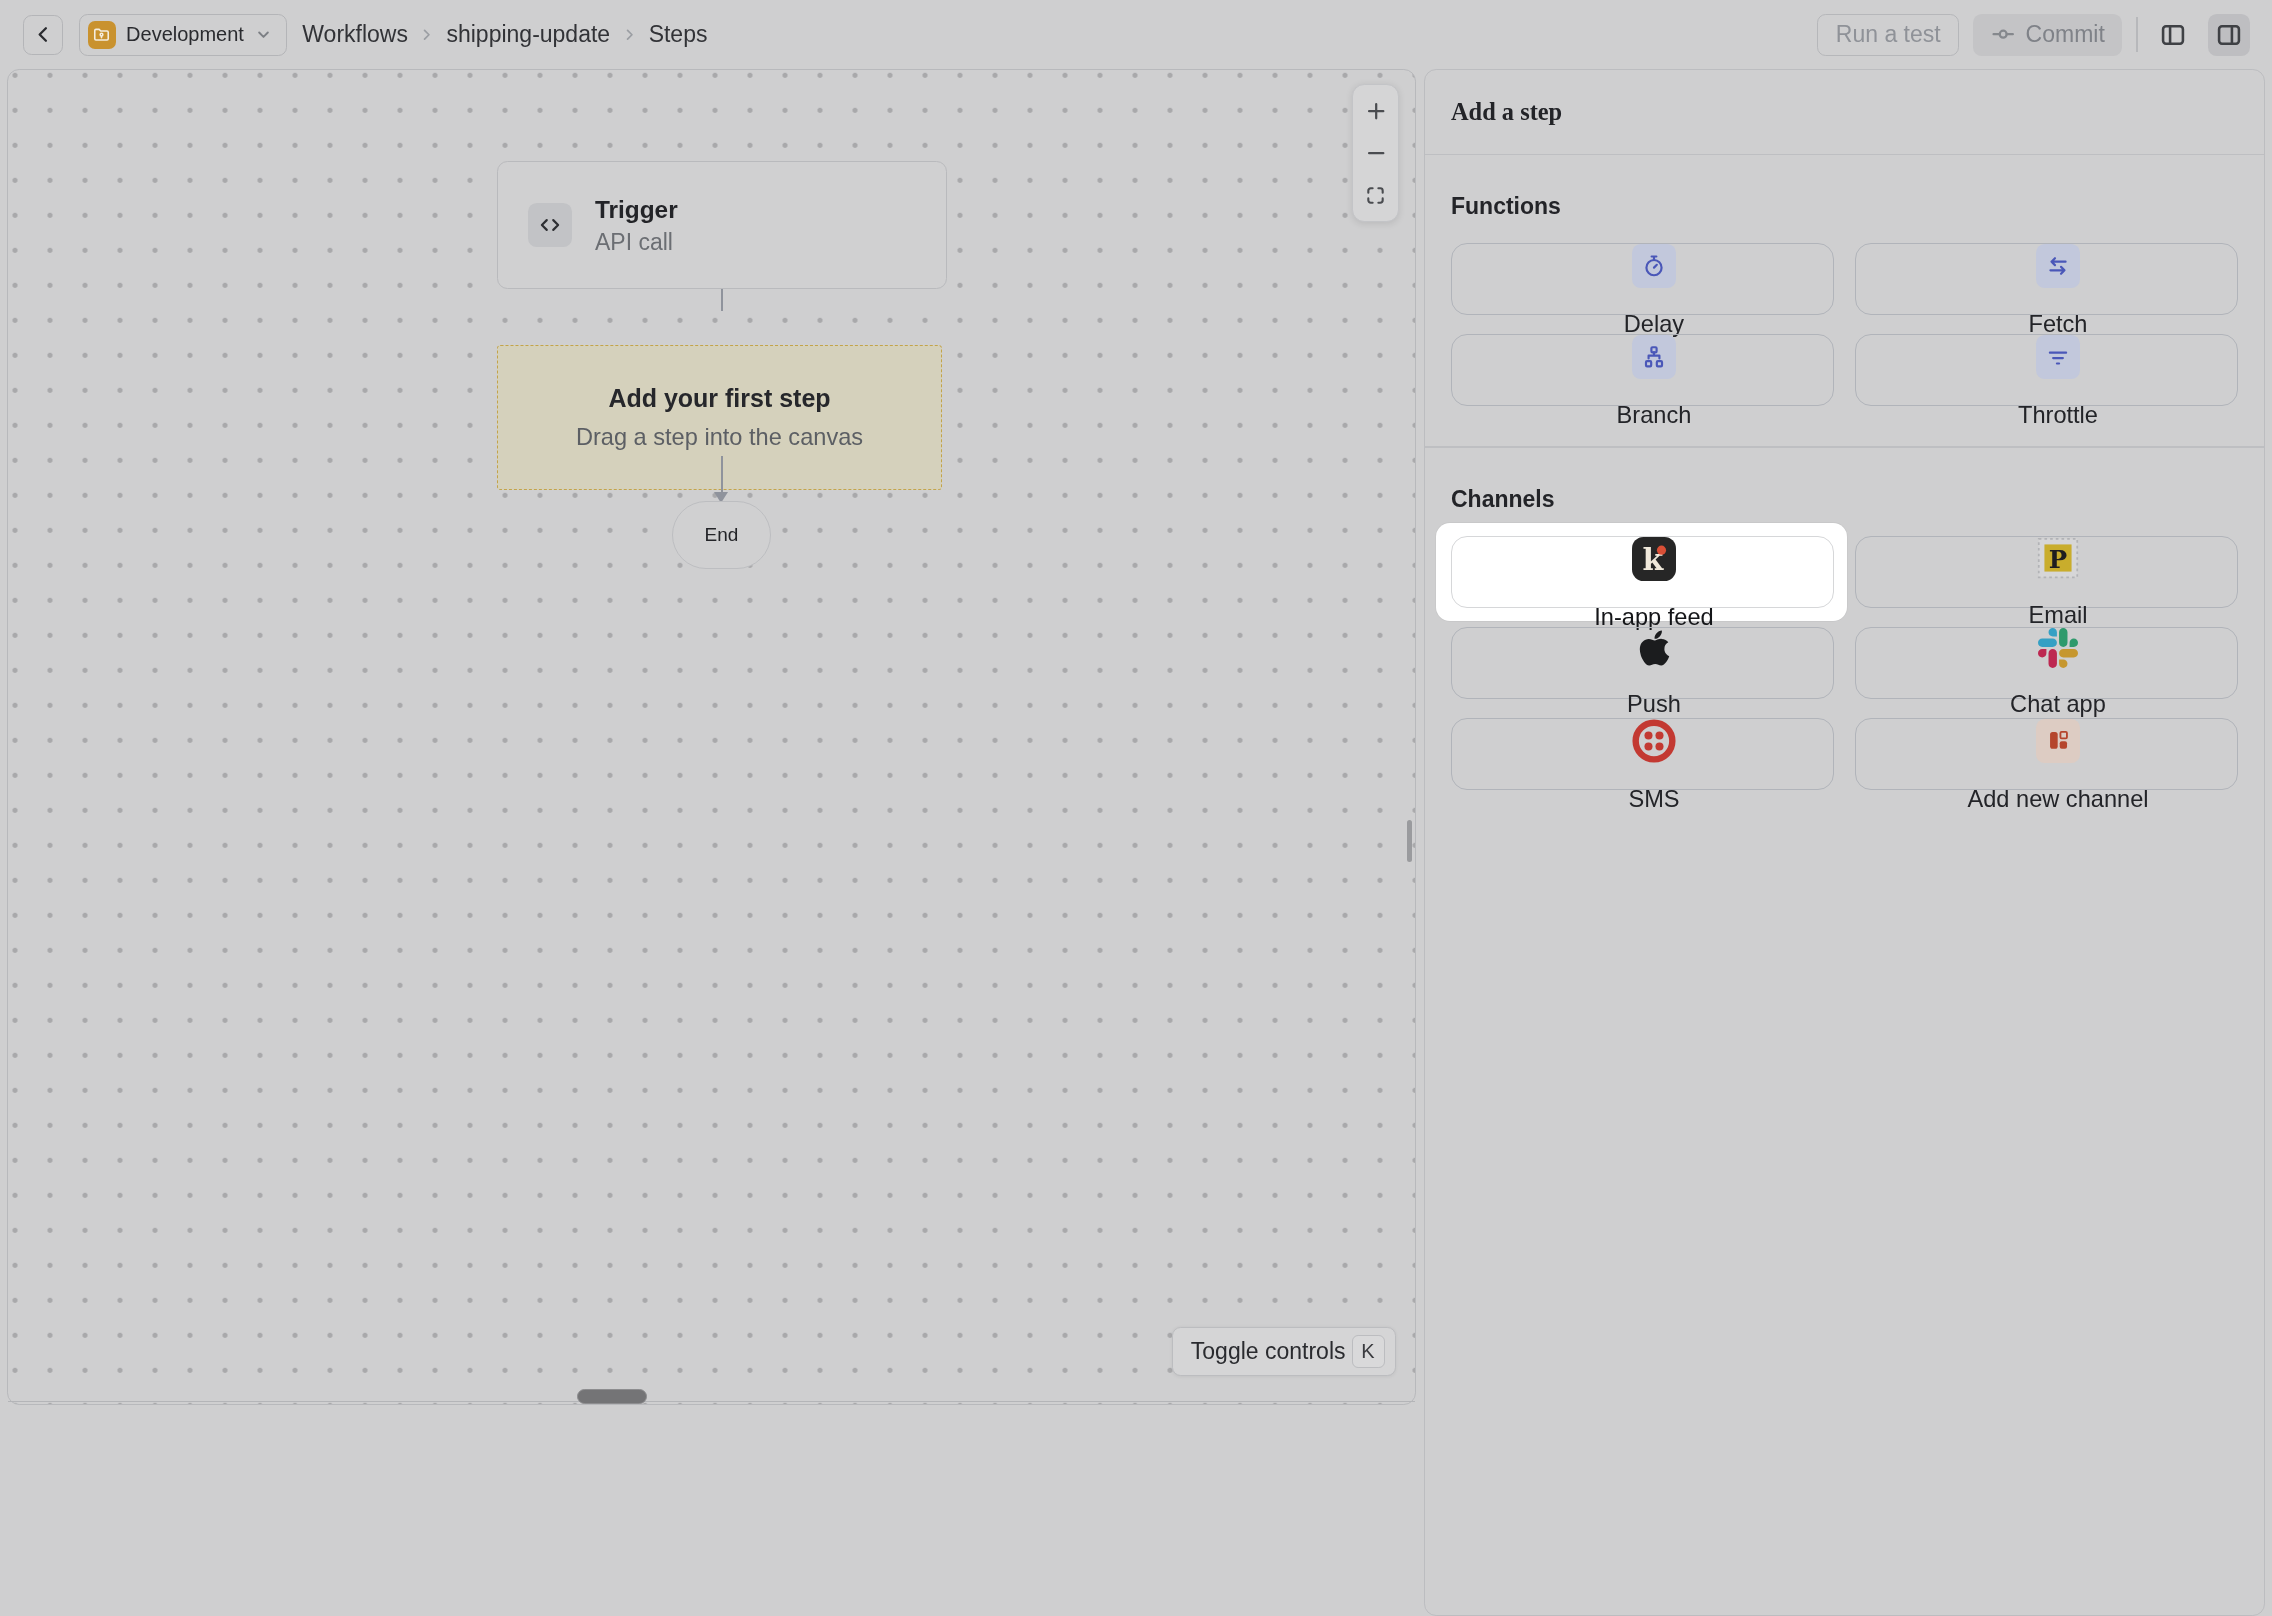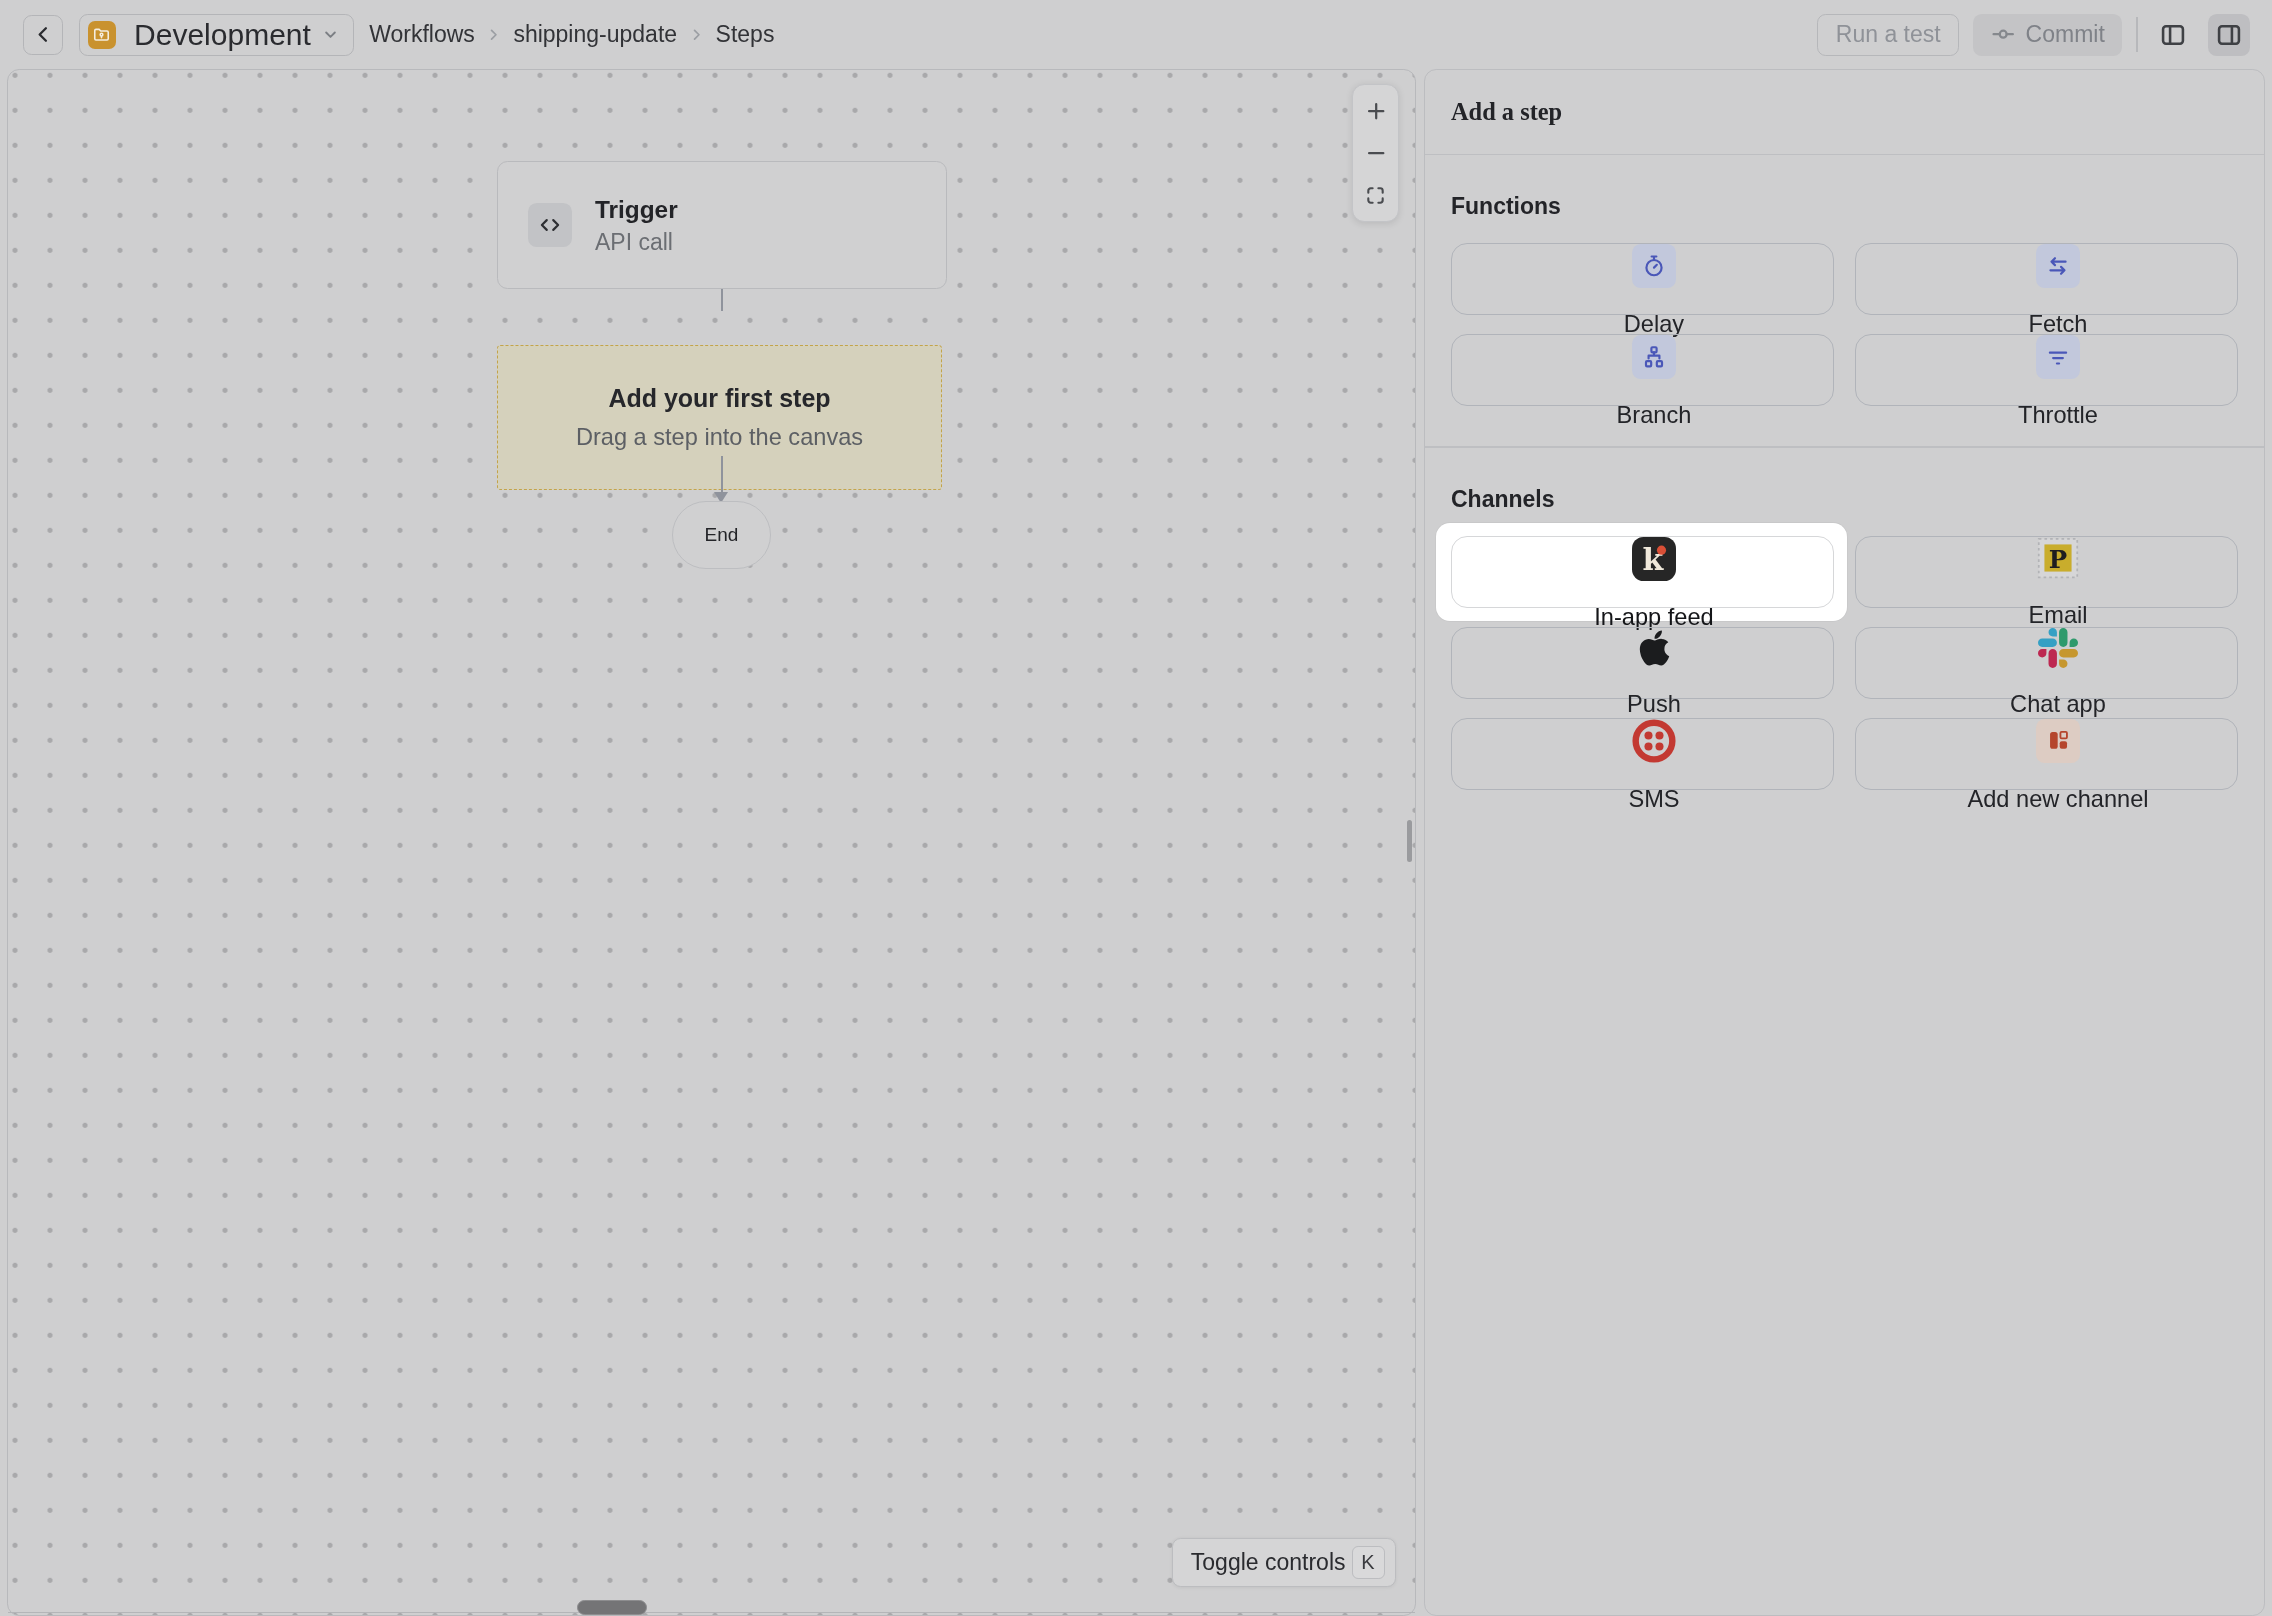--- a/index.html
+++ b/index.html
@@ -30,7 +30,7 @@
     width:28px; height:28px; border-radius:7px; background:#c9922f;
     display:flex; align-items:center; justify-content:center;
   }
-  .env-label { font-size:30px; font-weight:500; color:#2a2b2f;margin-left:8px; }
+  .env-label { font-size:20px; font-weight:500; color:#2a2b2f; }
   .crumbs { display:flex; align-items:center; gap:10.5px; }
   .crumb { font-size:23px; color:#323337; }
   .crumb-sep { display:flex; align-items:center; }

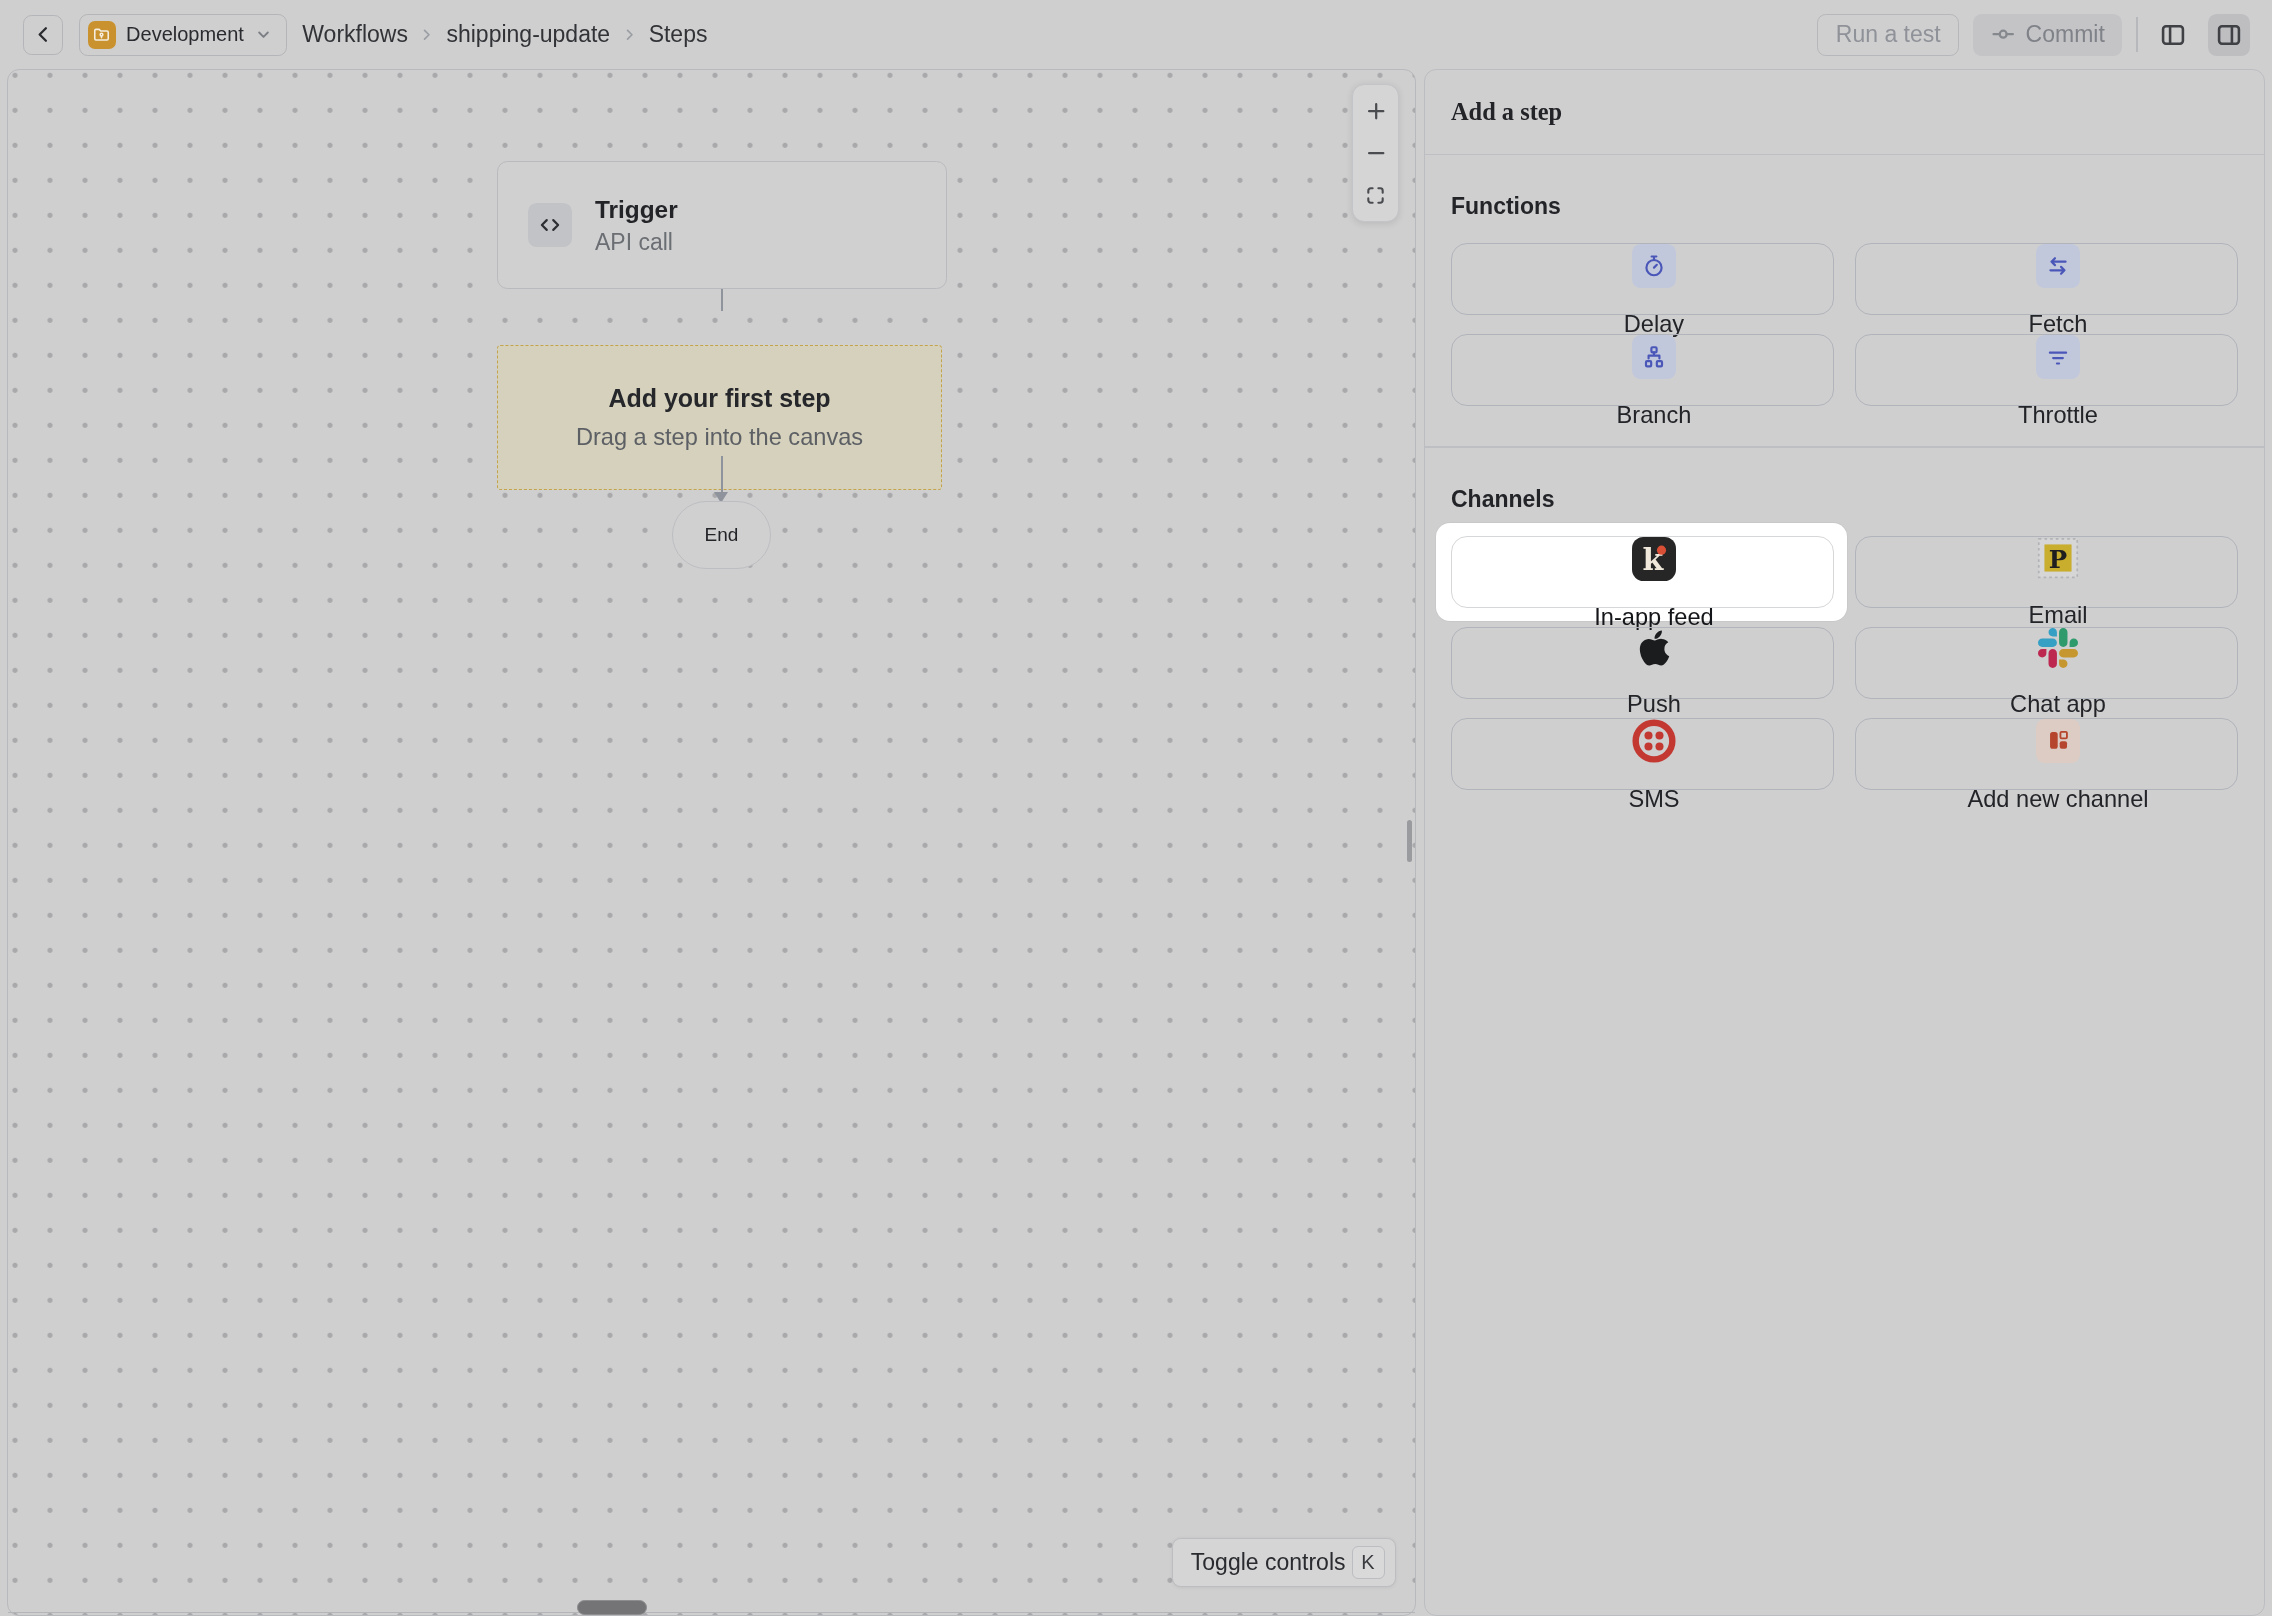--- a/index.html
+++ b/index.html
@@ -52,7 +52,7 @@
 
   
   .canvas {
-    position:absolute; left:7px; top:69px; width:1409px; height:1547px;
+    position:absolute; left:7px; top:69px; width:1409px; height:1336px;
     background:#cfcfd0;
     background-image:radial-gradient(circle, #a9a9ab 2.3px, transparent 2.4px);
     background-size:35px 35px; background-position:-10.5px -12.2px;

